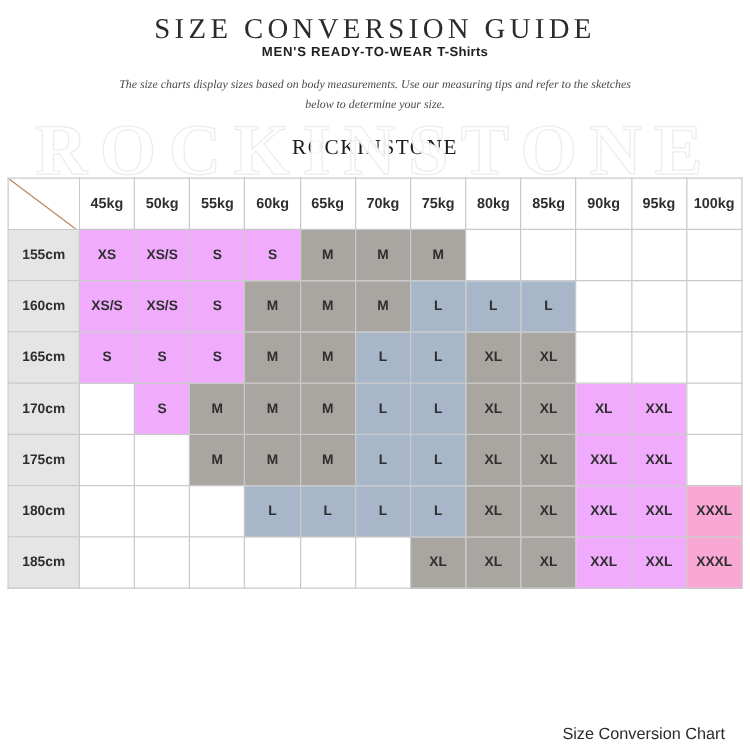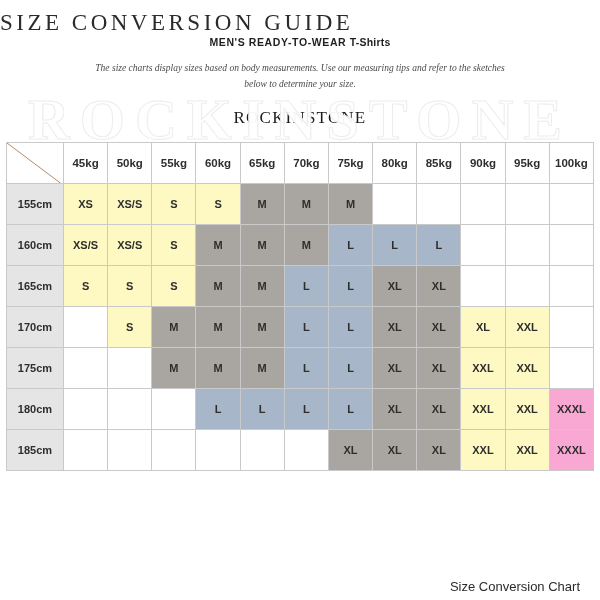--- a/index.html
+++ b/index.html
@@ -45,7 +45,7 @@
 
   
   .title {
-    text-align: left;
+    text-align: center;
     font-family: "Liberation Serif", serif;
     font-size: 23px;
     letter-spacing: 3.5px;

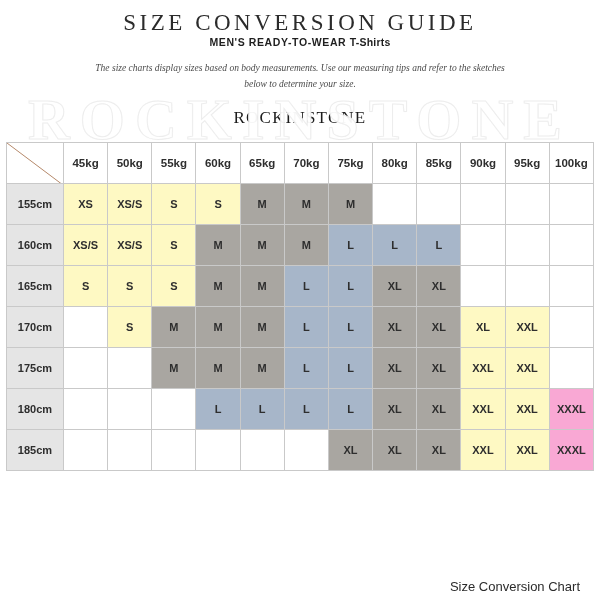--- a/index.html
+++ b/index.html
@@ -128,7 +128,7 @@
 
   
   .c-empty { background: #ffffff; }
-  .c-light { background: #fef9c3; }
+  .c-light { background: #f0abfc; }
   .c-gray  { background: #a9a6a1; color: #ffffff; }
   .c-blue  { background: #a7b6c9; color: #ffffff; }
   .c-blue-dark { background: #f9a8d4; color: #ffffff; }

